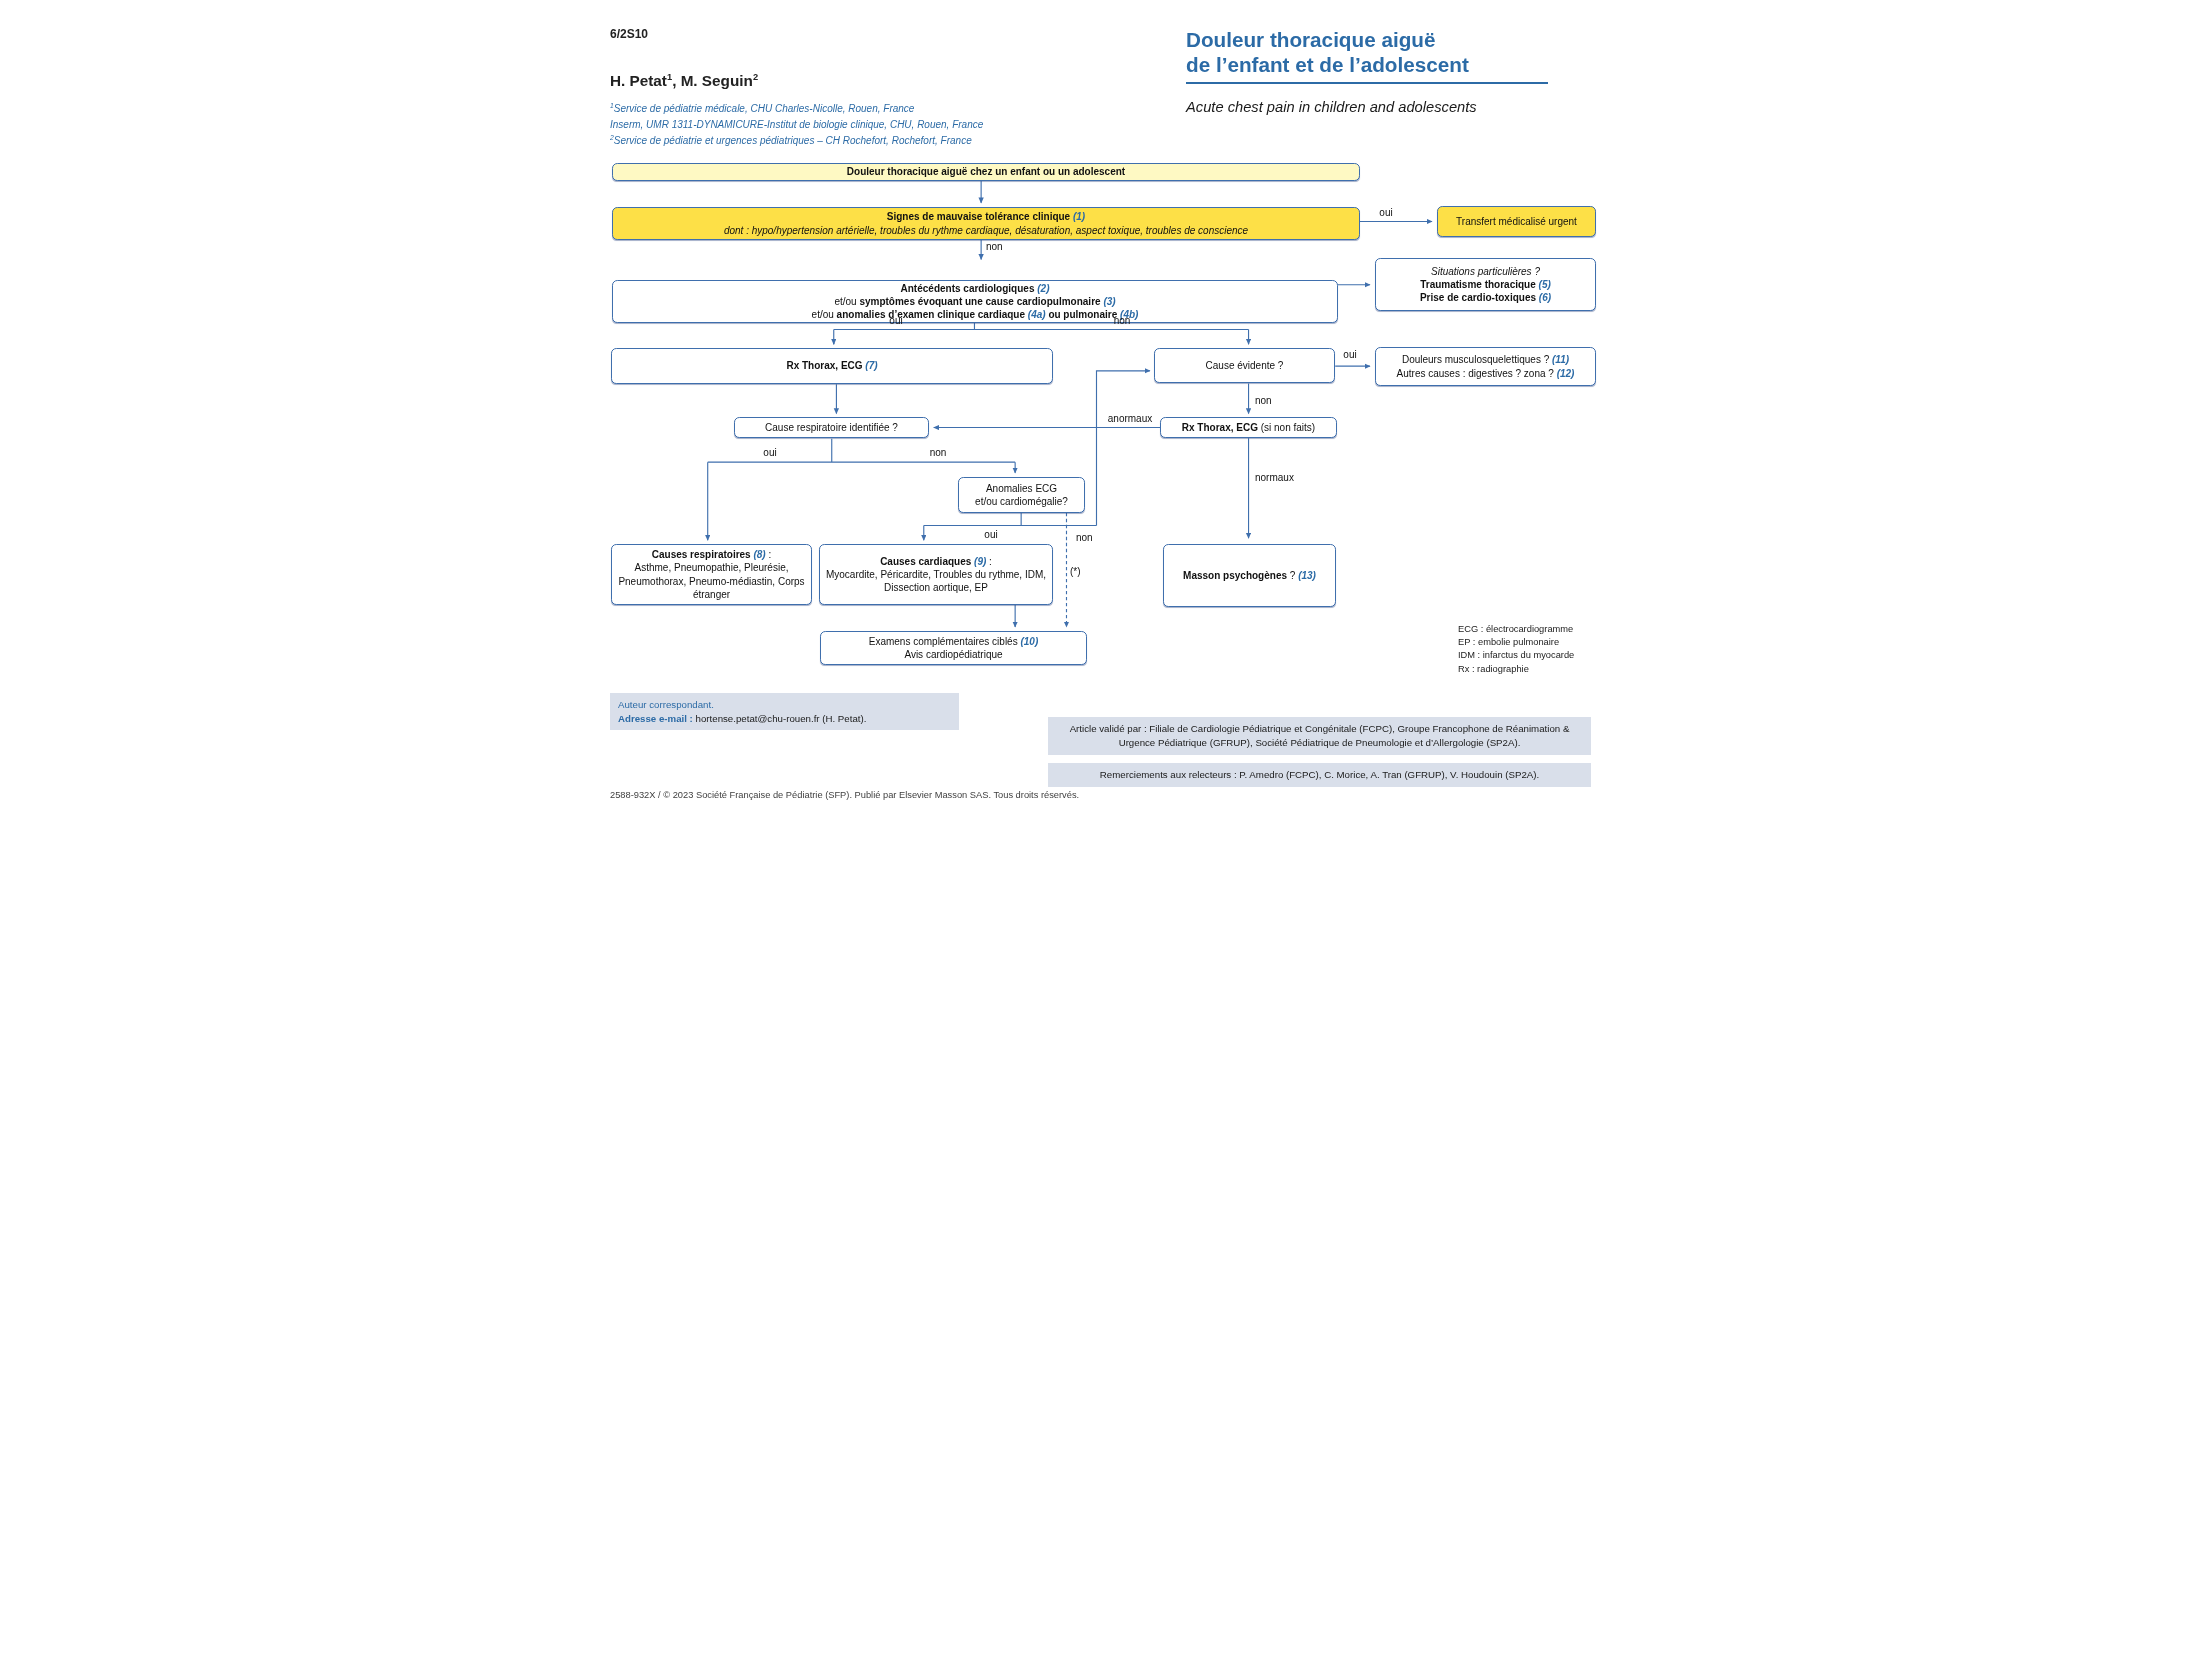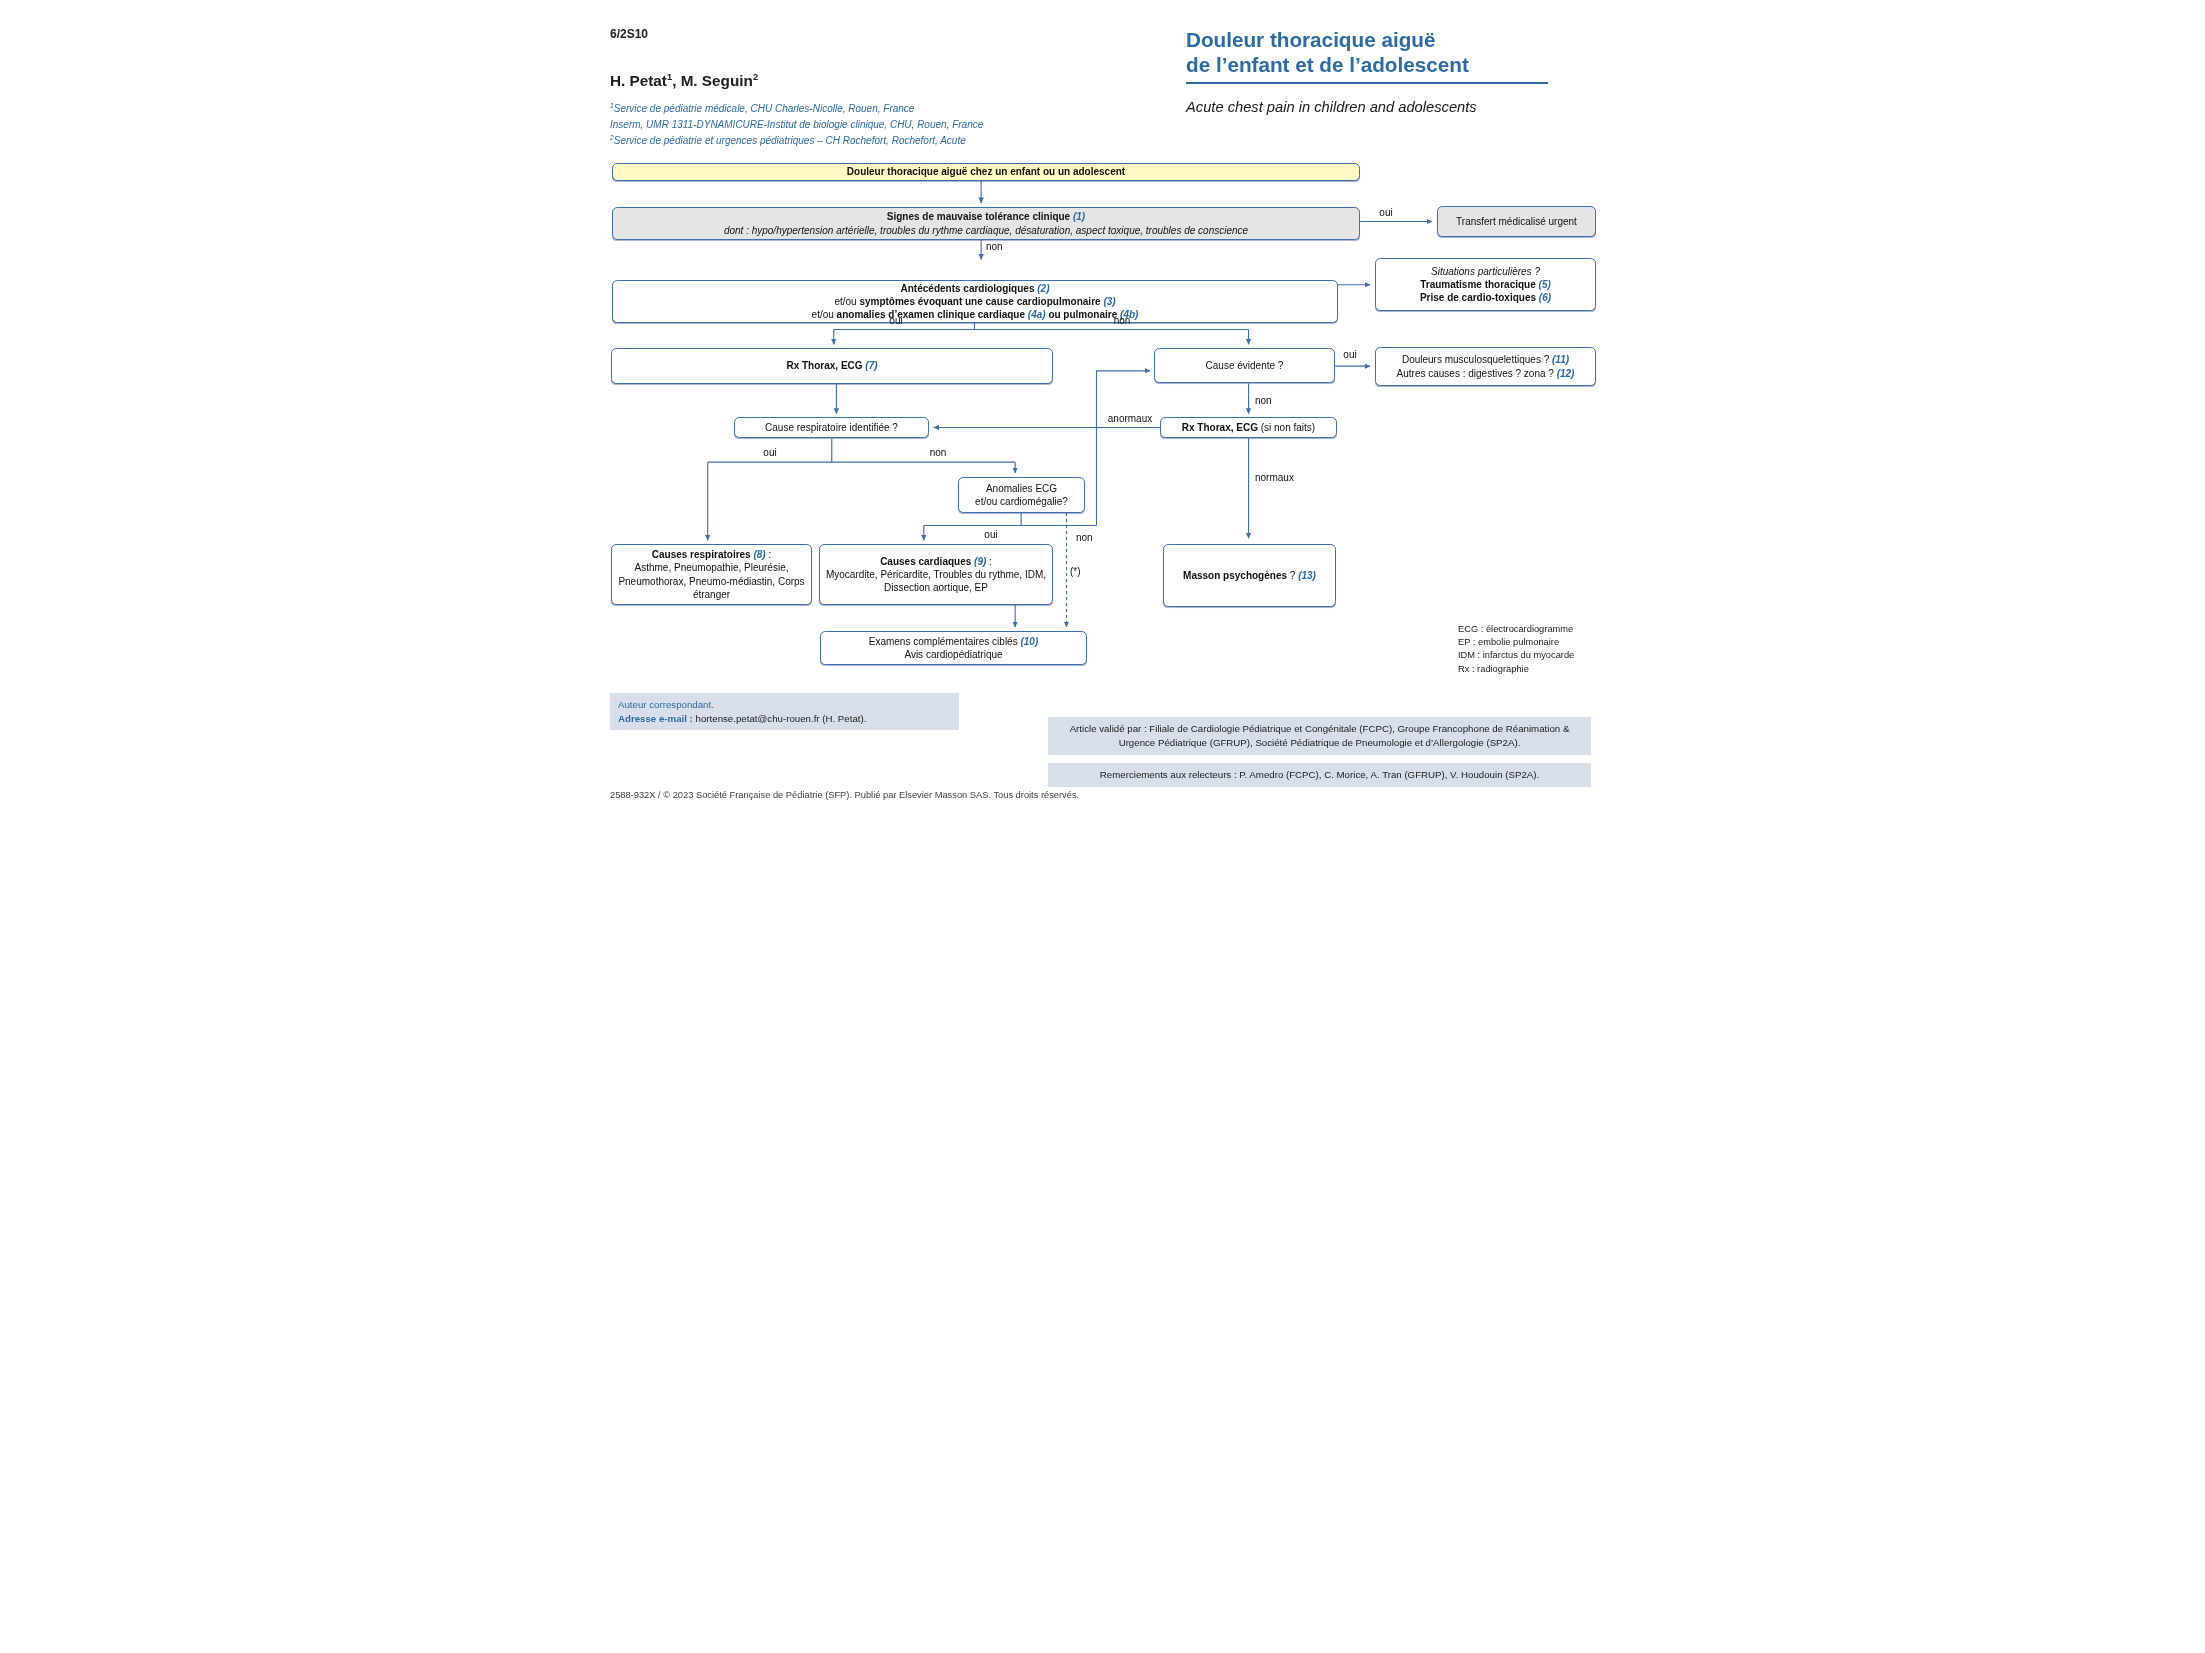--- a/index.html
+++ b/index.html
@@ -52,7 +52,7 @@
   <div class="affils">
     <div><sup>1</sup><span>Service de pédiatrie médicale, CHU Charles-Nicolle, Rouen, France</span></div>
     <div><sup></sup><span>Inserm, UMR 1311-DYNAMICURE-Institut de biologie clinique, CHU, Rouen, France</span></div>
-    <div><sup>2</sup><span>Service de pédiatrie et urgences pédiatriques – CH Rochefort, Rochefort, Acute</span></div>
+    <div><sup>2</sup><span>Service de pédiatrie et urgences pédiatriques – CH Rochefort, Rochefort, France</span></div>
   </div>
   <div class="titleblock">
     <div class="title"><span>Douleur thoracique aiguë</span><br><span>de l’enfant et de l’adolescent</span></div>

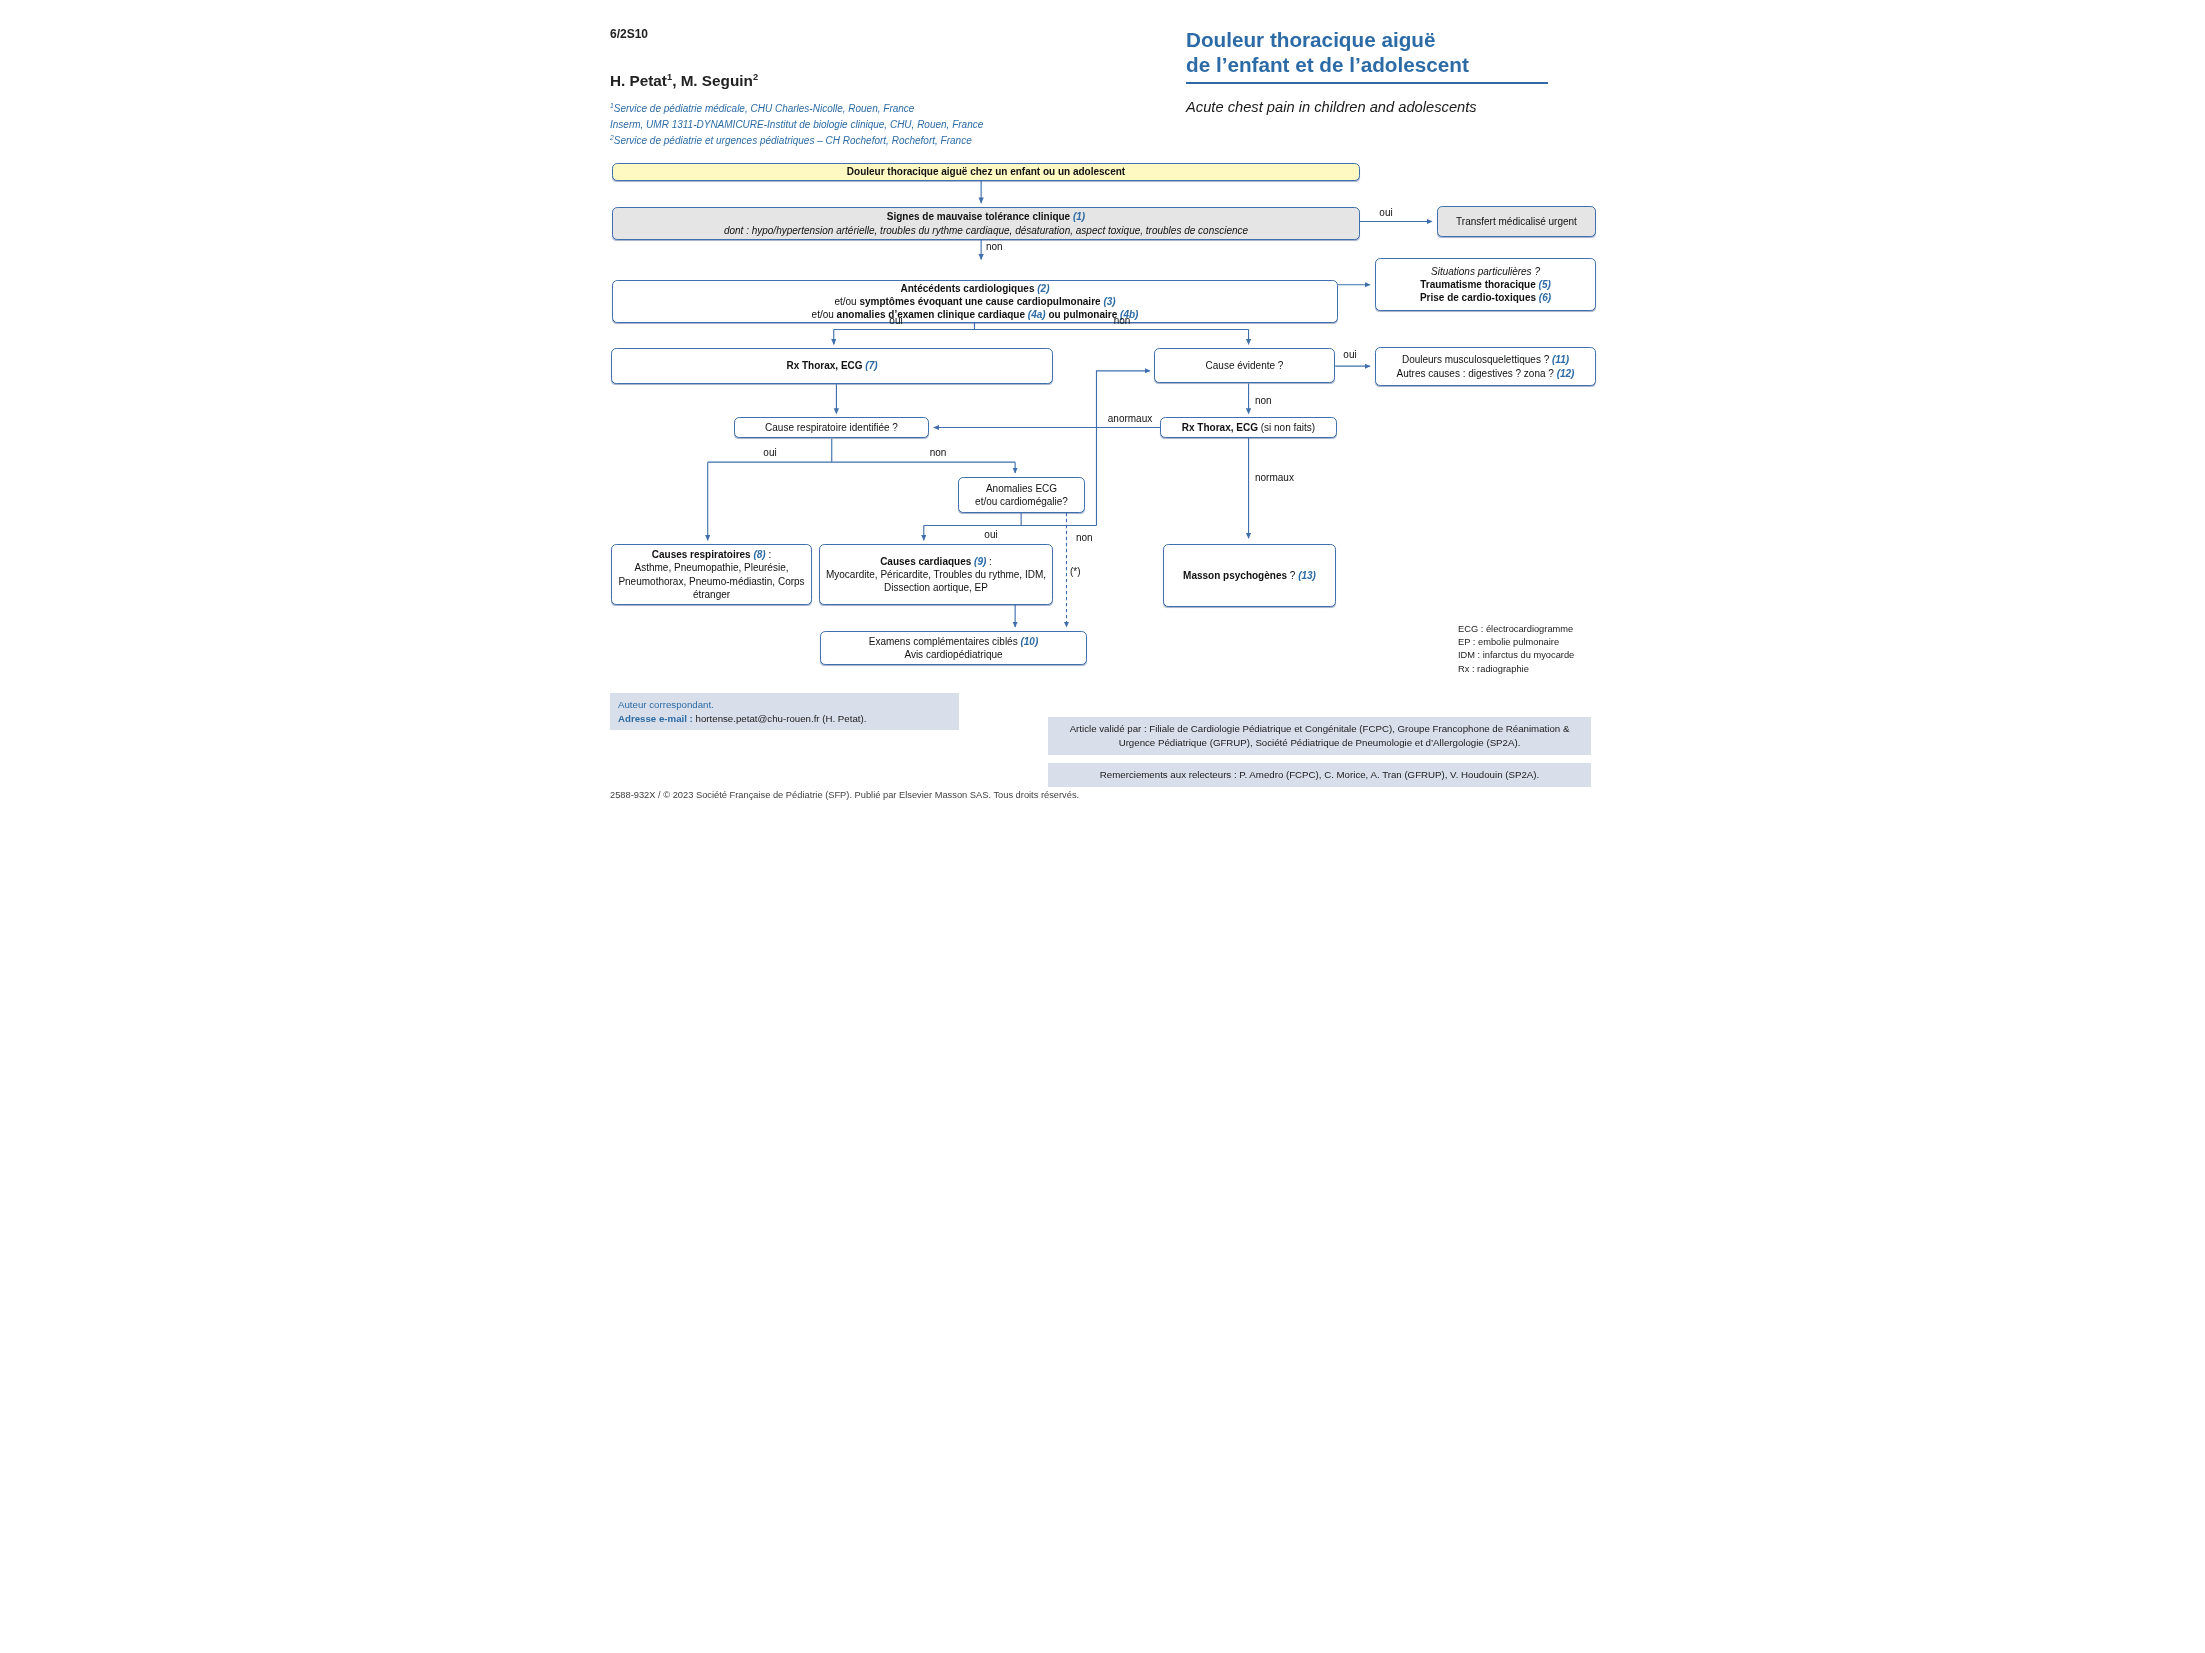--- a/index.html
+++ b/index.html
@@ -23,7 +23,7 @@
         text-align:center;font-size:10px;line-height:1.32;color:#111;
         box-shadow:0 1.3px 0.7px -0.7px rgba(60,85,140,0.45);}
   .fill-periwinkle{background:#fef9c3;}
-  .fill-gray{background:#e5e5e5;}
+  .fill-gray{background:#fde047;}
   .b{font-weight:bold;}
   .i{font-style:italic;}
   .ref{color:#2c6ba6;font-weight:bold;font-style:italic;}

